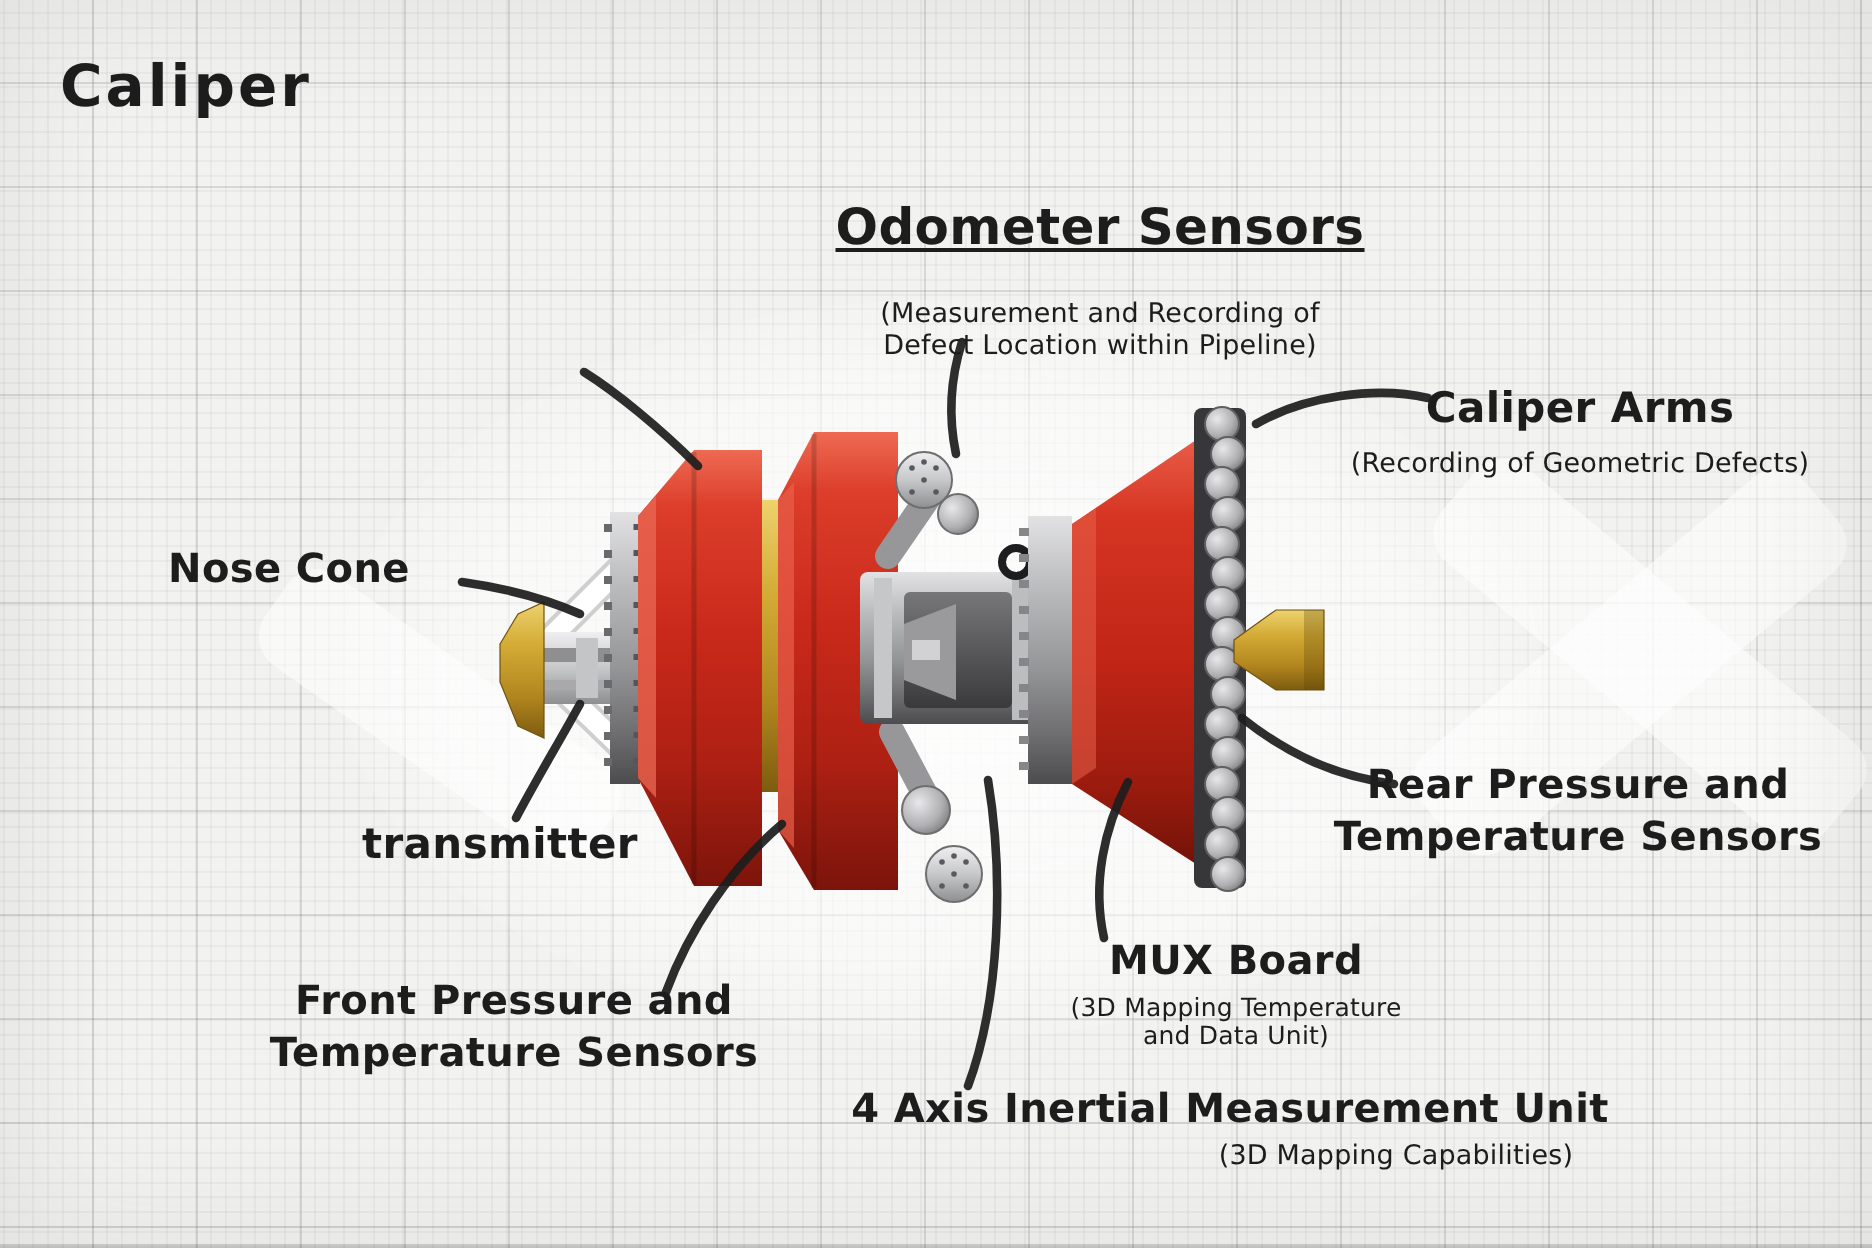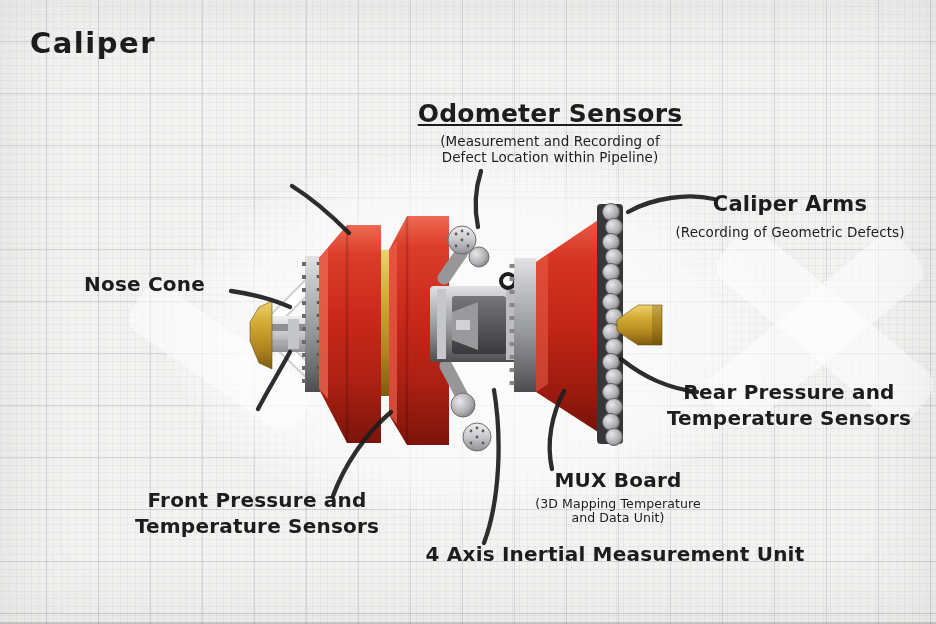--- a/index.html
+++ b/index.html
@@ -207,7 +207,7 @@
 
   <div class="lbl ctr" style="left:415px;top:98px;width:270px;">
     <div class="hw" style="font-size:25px;text-decoration:underline;">Odometer Sensors</div>
-    <div class="hw-sub" style="margin-top:4px;">(Measurement and Recording of</div>
+    <div class="hw-sub" style="margin-top:20px;">(Measurement and Recording of</div>
     <div class="hw-sub">Defect Location within Pipeline)</div>
   </div>
 

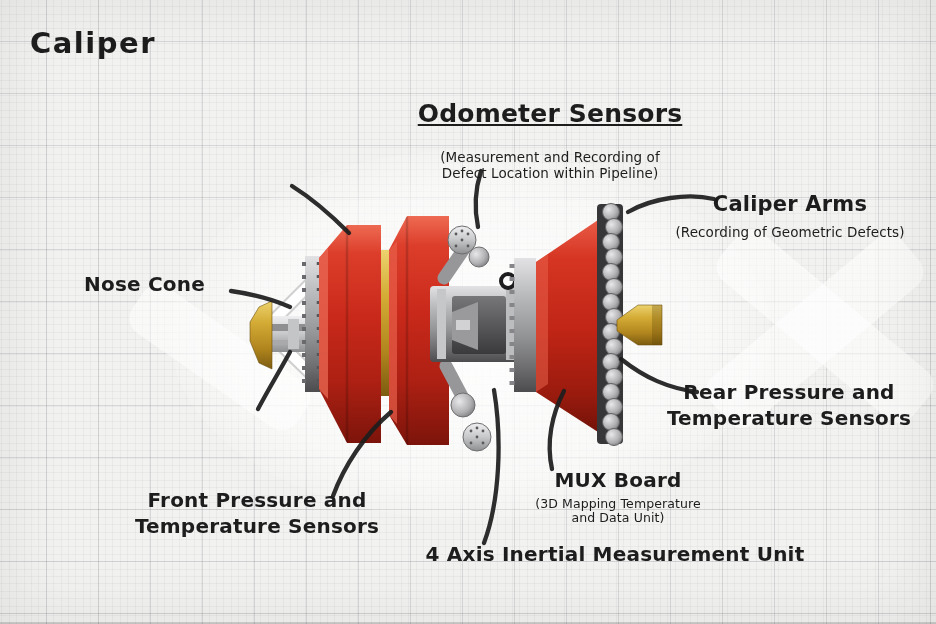--- a/index.html
+++ b/index.html
@@ -218,6 +218,7 @@
 
   <div class="lbl hw" style="left:84px;top:272px;">Nose Cone</div>
 
+  <div class="lbl hw" style="left:181px;top:409px;font-size:21px;">transmitter</div>
 
   <div class="lbl hw ctr" style="left:663px;top:380px;width:252px;">
     <span>Rear Pressure and</span><br>

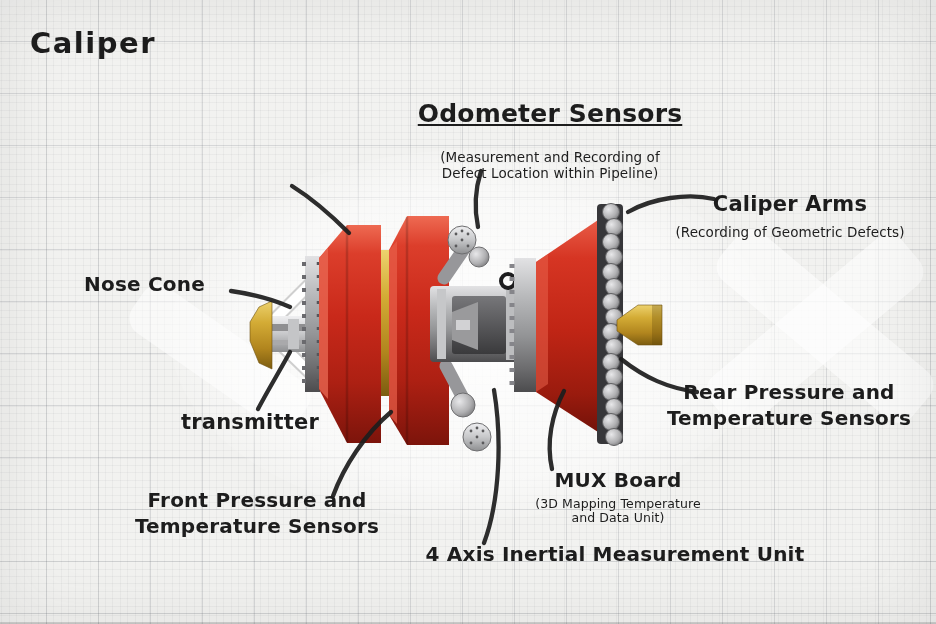--- a/index.html
+++ b/index.html
@@ -237,6 +237,7 @@
   </div>
 
   <div class="lbl hw ctr" style="left:415px;top:542px;width:400px;">4 Axis Inertial Measurement Unit</div>
+  <div class="lbl hw-sub ctr" style="left:598px;top:571px;width:200px;">(3D Mapping Capabilities)</div>
 
   <div class="bottom-edge"></div>
 </div>

